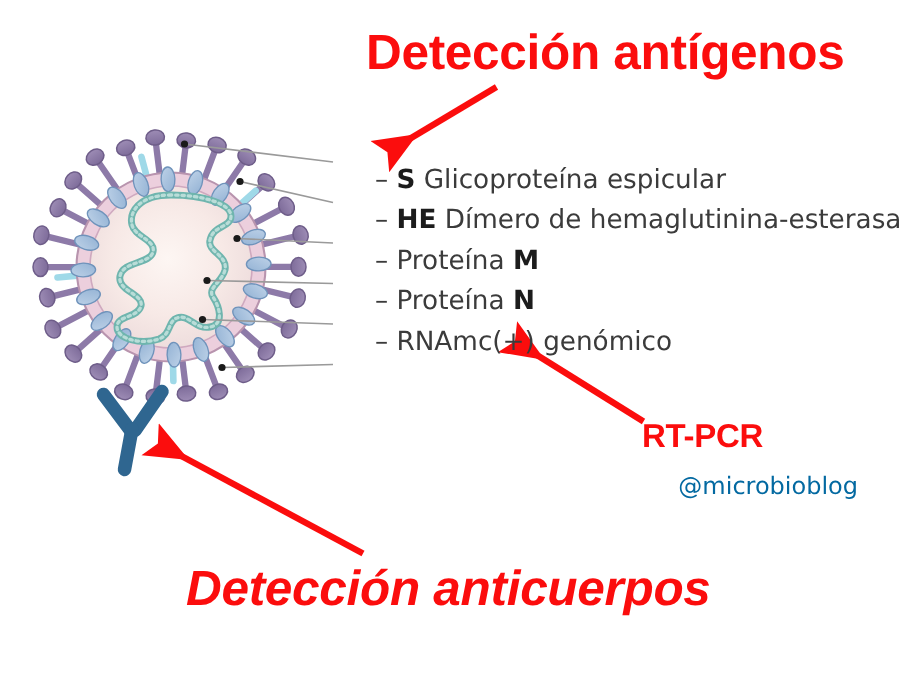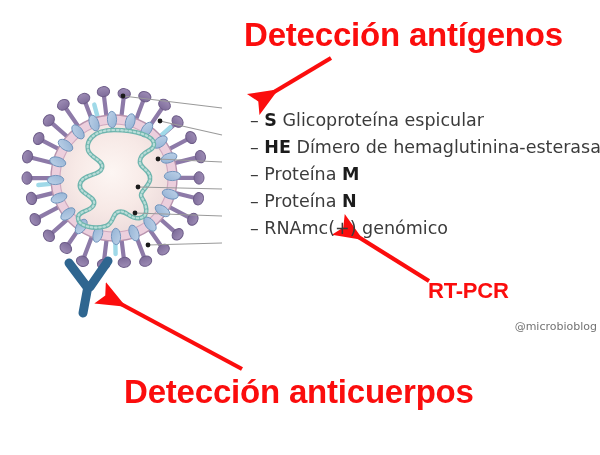--- a/index.html
+++ b/index.html
@@ -40,8 +40,8 @@
 
   
   #watermark{
-    right:3px;bottom:9px;
-    font-size:11px;color:#737373;
+    right:28px;bottom:9px;
+    font-size:16px;color:#0369a1;
     font-family:"DejaVu Sans", sans-serif;
     white-space:nowrap;
   }

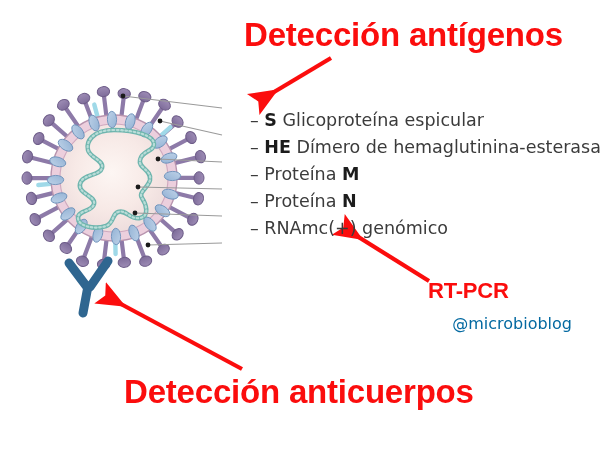--- a/index.html
+++ b/index.html
@@ -24,7 +24,7 @@
   }
   #title-antigenos{left:244px;top:18px;font-size:33px;}
   #label-rtpcr{left:428px;top:280px;font-size:22px;}
-  #title-anticuerpos{left:124px;top:375px;font-size:33px;}
+  #title-anticuerpos{left:124px;top:375px;font-size:33px;font-style:italic;}
 
   
   #label-list{left:228px;top:108px;width:360px;margin-left:22px;}

